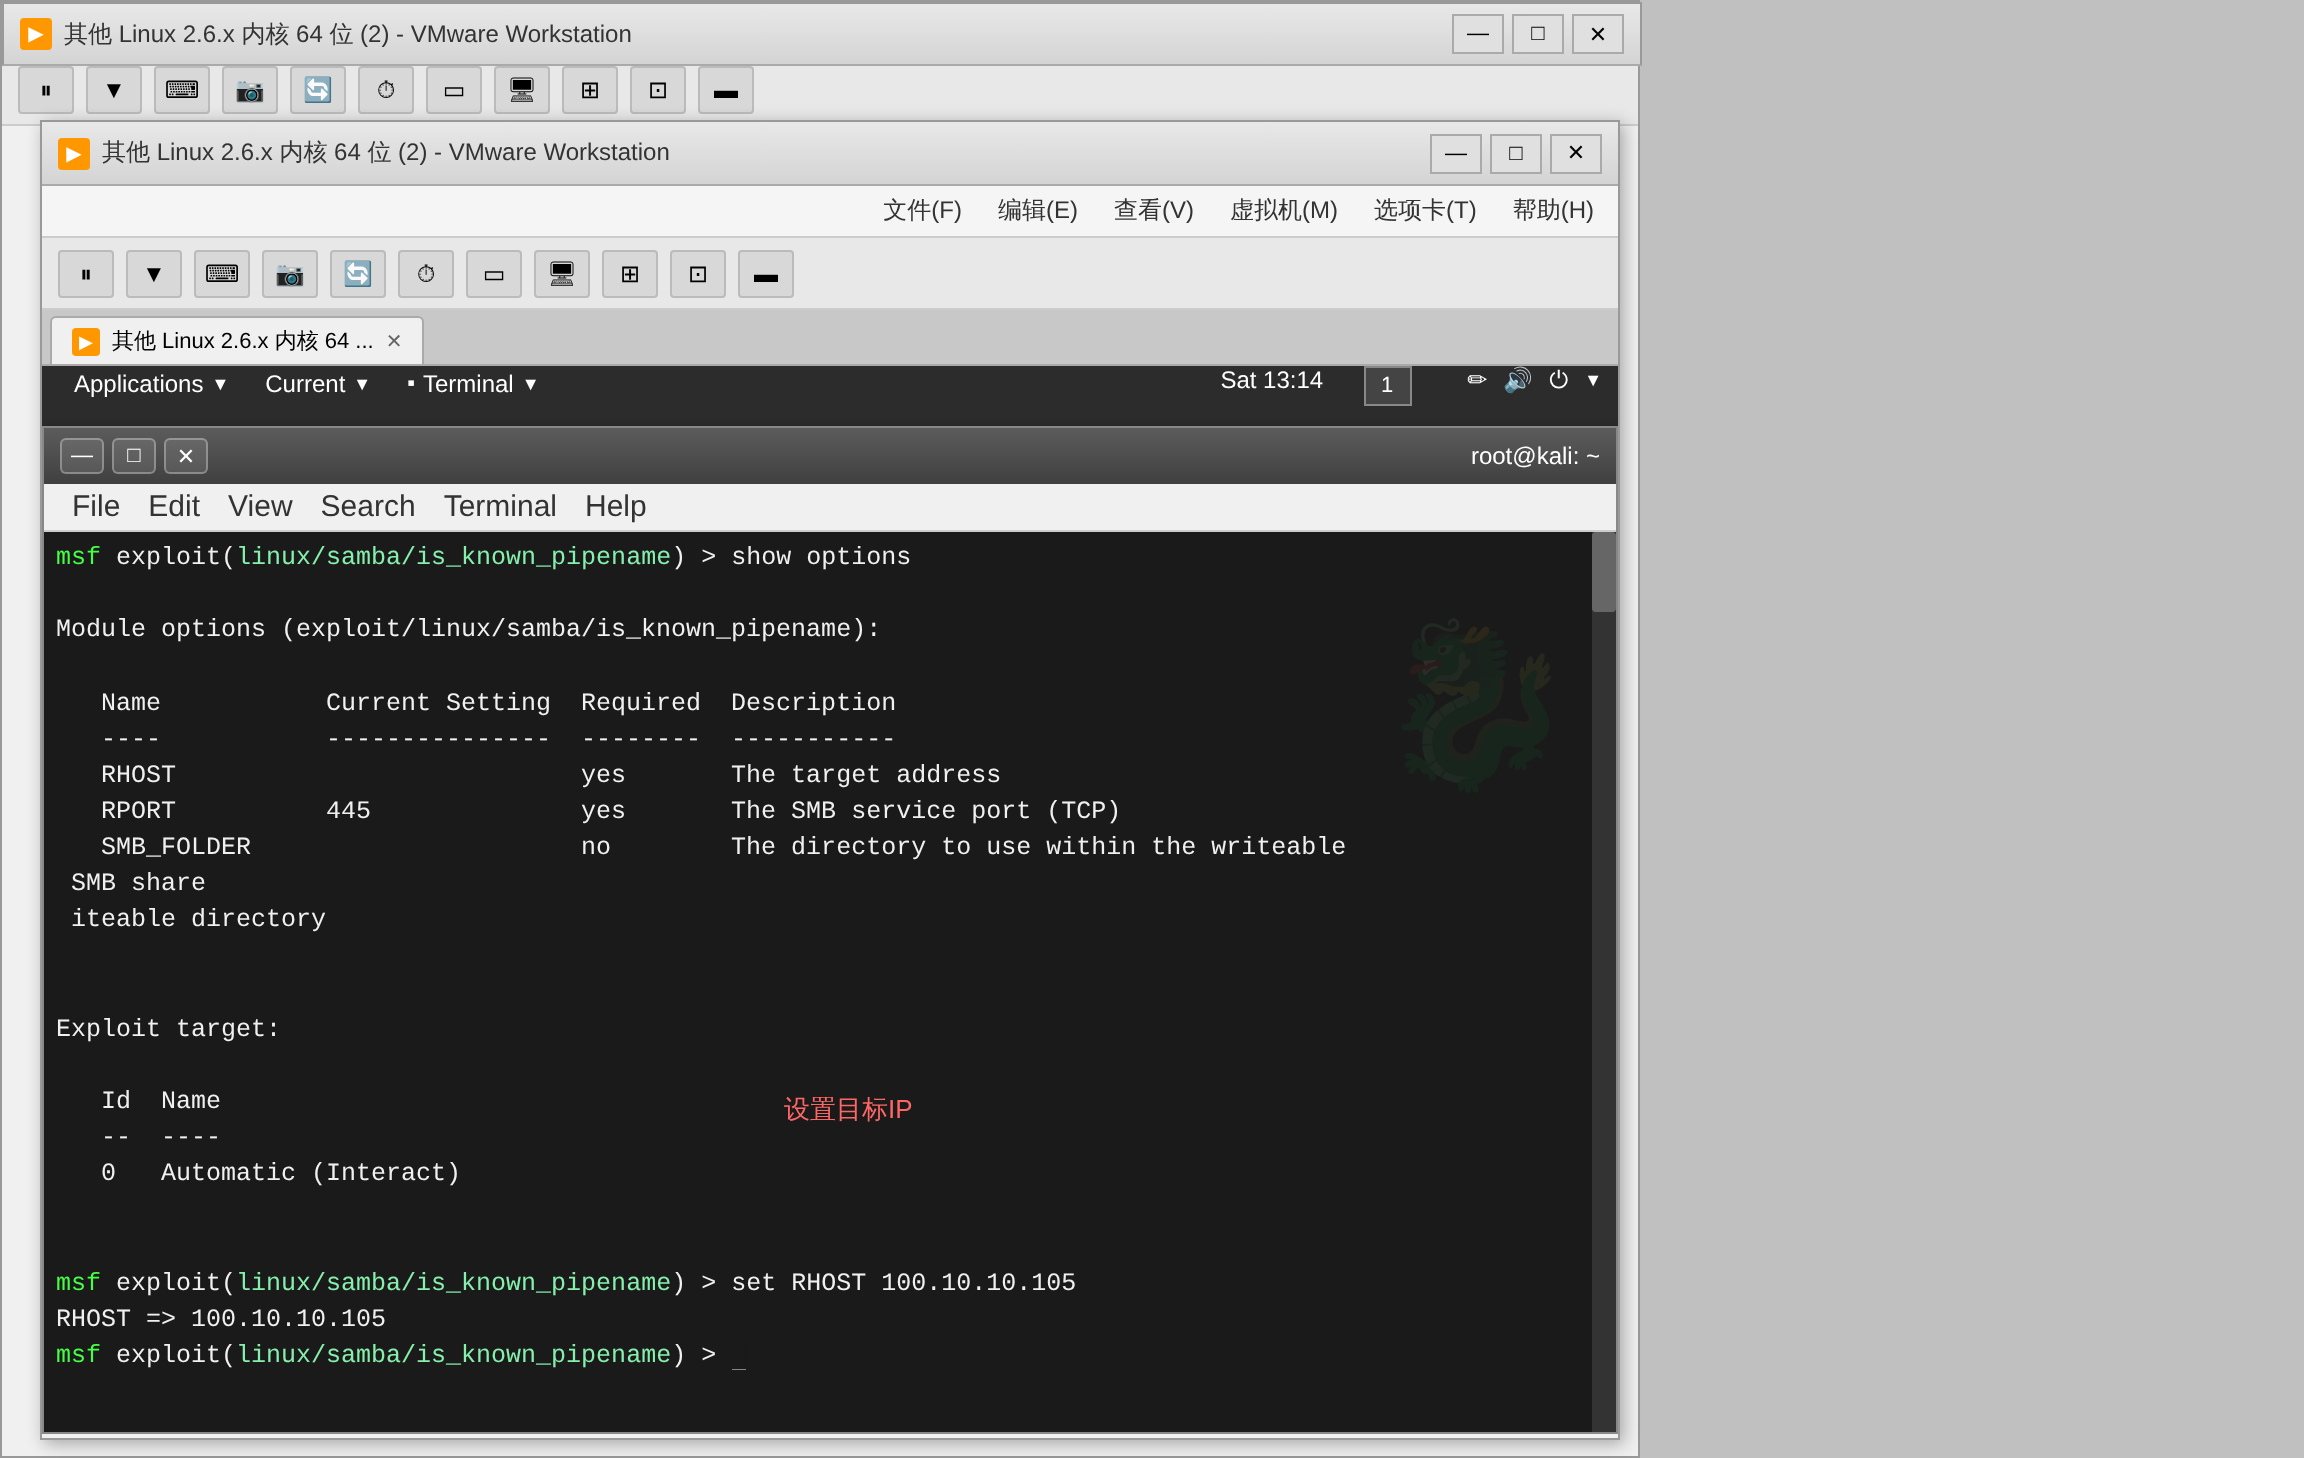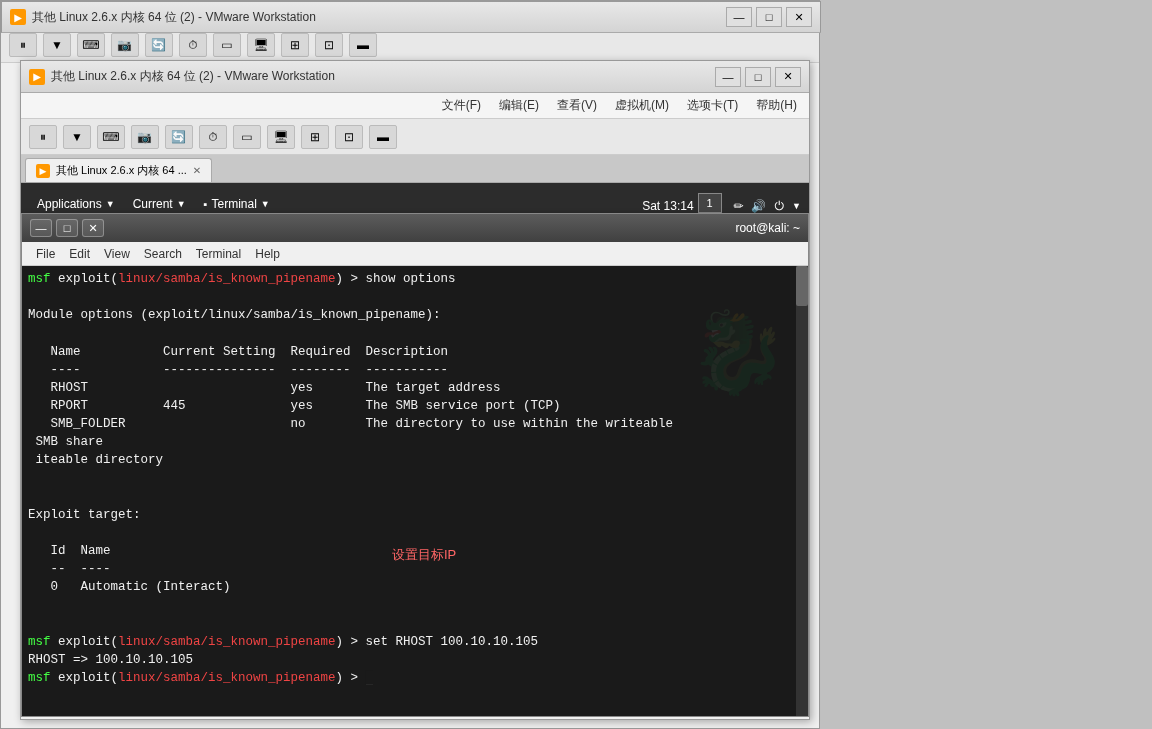--- a/index.html
+++ b/index.html
@@ -177,11 +177,11 @@
       height: 30px;
       background: #2c2c2c;
       display: flex;
-      align-items: flex-end;
+      align-items: flex-start;
       padding: 0 8px;
       color: white;
       font-size: 12px;
-      gap: 4px;
+      gap: 20px;
     }
 
     .linux-topbar .app-menu {

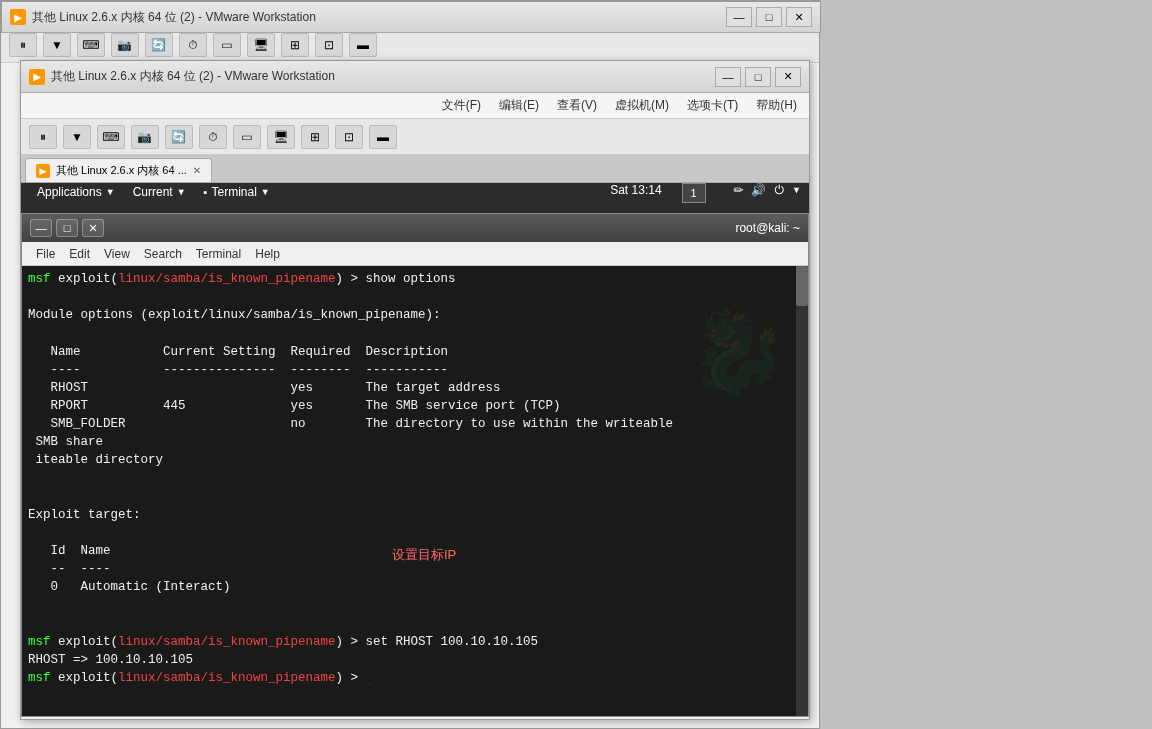--- a/index.html
+++ b/index.html
@@ -257,7 +257,7 @@
       display: flex;
       align-items: center;
       padding: 0 8px;
-      font-size: 12px;
+      font-size: 15px;
       color: #333;
       gap: 2px;
     }

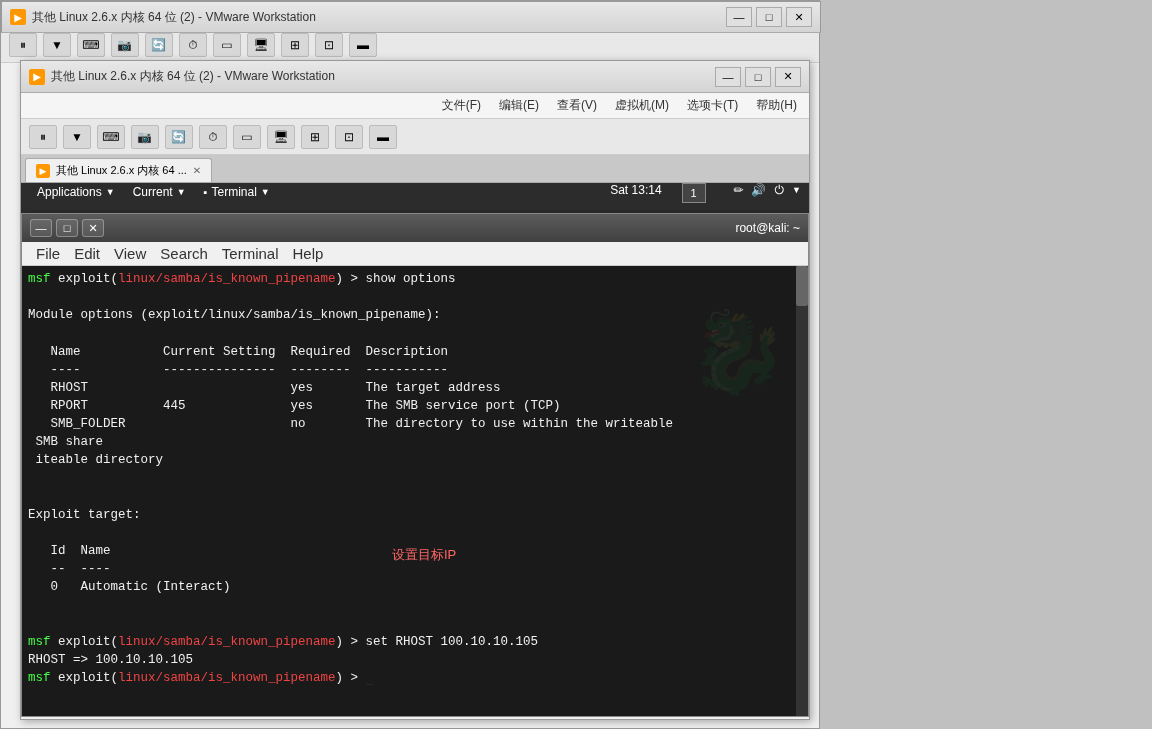--- a/index.html
+++ b/index.html
@@ -284,7 +284,7 @@
       white-space: pre;
     }
 
-    .red { color: #ef4444; }
+    .red { color: #86efac; }
     .green { color: #44ff44; }
     .annotation {
       color: #ff6666;

